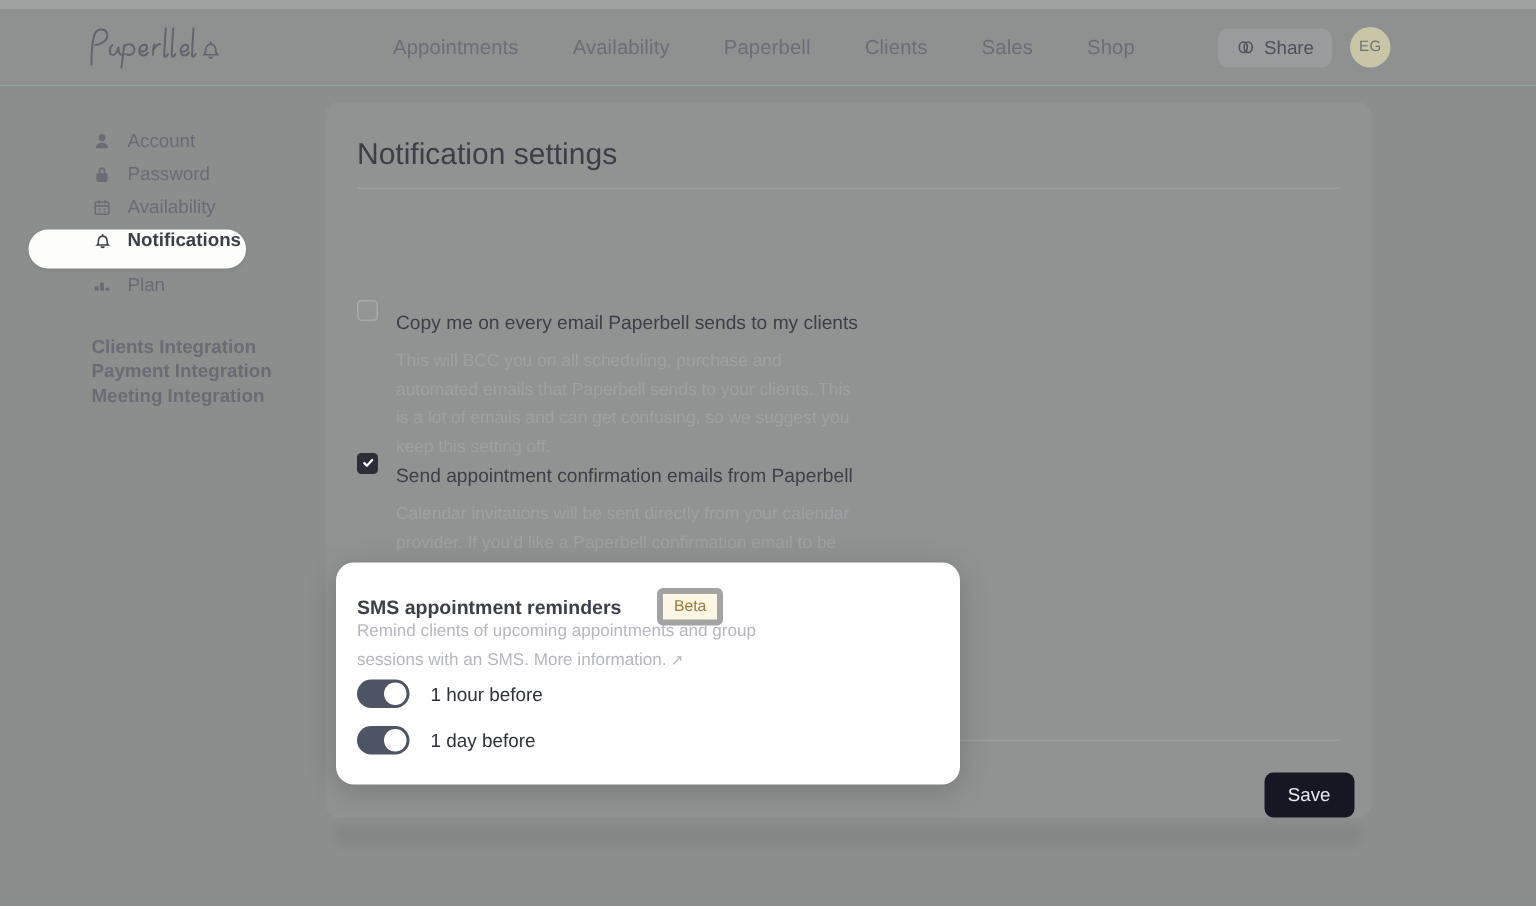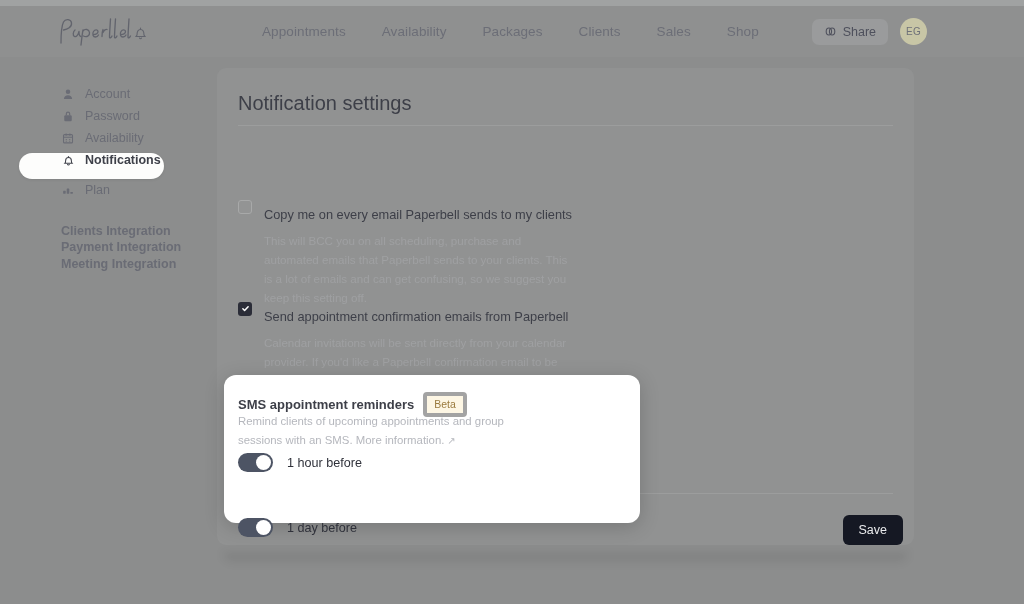--- a/index.html
+++ b/index.html
@@ -354,7 +354,7 @@
     <div class="nav">
       <div class="nav-item">Appointments</div>
       <div class="nav-item">Availability</div>
-      <div class="nav-item">Packages</div>
+      <div class="nav-item">Paperbell</div>
       <div class="nav-item">Clients</div>
       <div class="nav-item">Sales</div>
       <div class="nav-item">Shop</div>

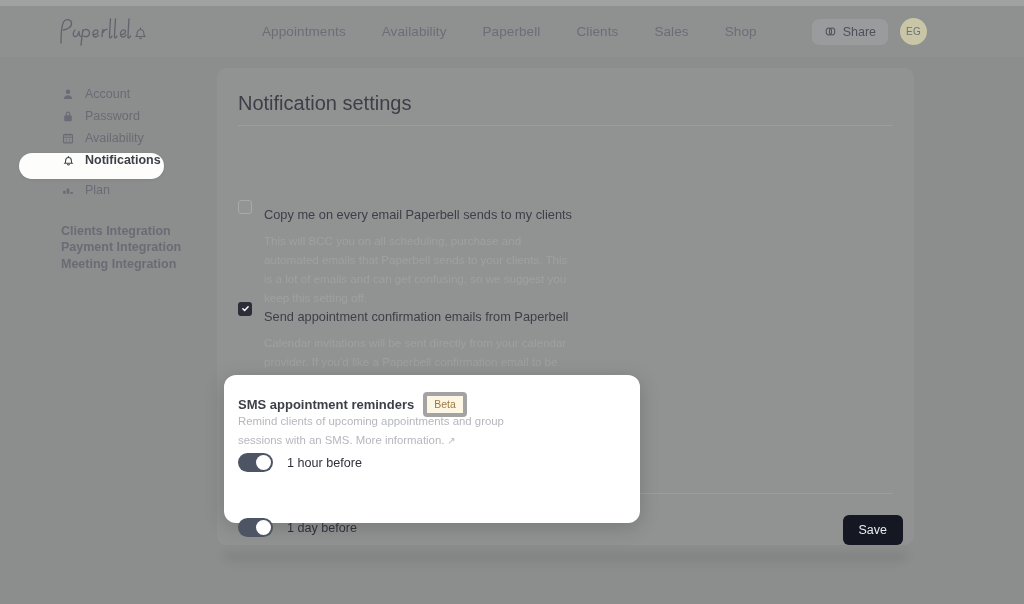--- a/index.html
+++ b/index.html
@@ -261,7 +261,7 @@
     left: 14px; top: 17px;
     display: flex;
     align-items: center;
-    gap: 9px;
+    gap: 24px;
   }
   .sms-title {
     font-size: 13px;

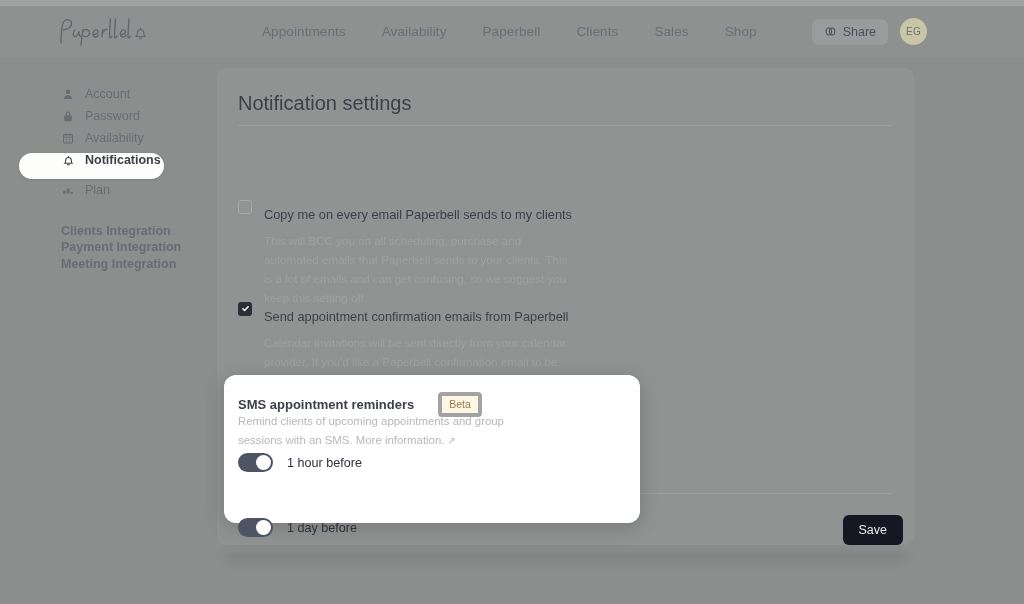--- a/index.html
+++ b/index.html
@@ -299,7 +299,7 @@
     gap: 14px;
   }
   .toggle-row.t1 { top: 78px; }
-  .toggle-row.t2 { top: 109px; margin-top: 34px; }
+  .toggle-row.t2 { top: 109px; }
 
   .toggle {
     width: 35px; height: 19px;

